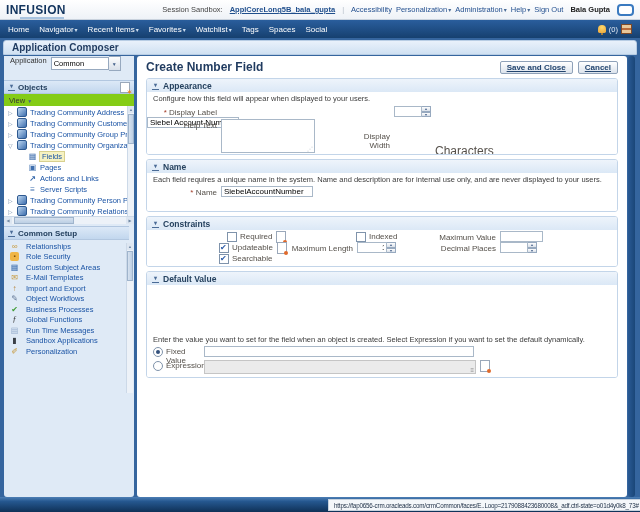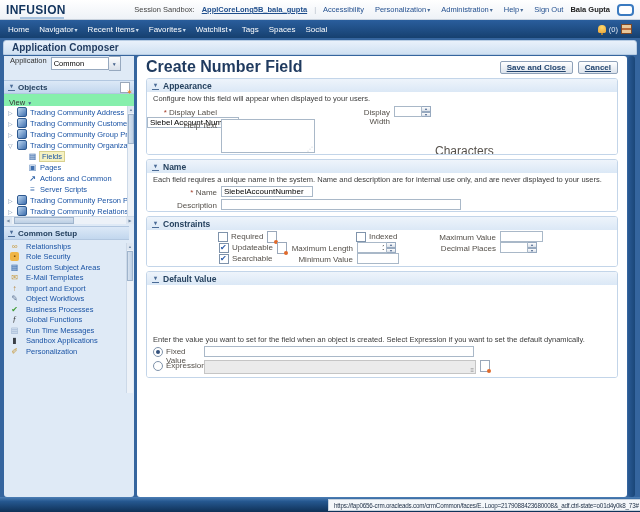--- a/index.html
+++ b/index.html
@@ -139,7 +139,7 @@
       <span class="sess-label">Session Sandbox:</span>
       <span class="sess-link">ApplCoreLong5B_bala_gupta</span>
       <span class="usep">|</span>
-      <span class="uright" style="gap:11px">
+      <span class="uright" style="gap:4px">
           <span class="ulink">Accessibility</span>
           <span class="ulink">Personalization<span class="dd">▾</span></span>
           <span class="ulink">Administration<span class="dd">▾</span></span>

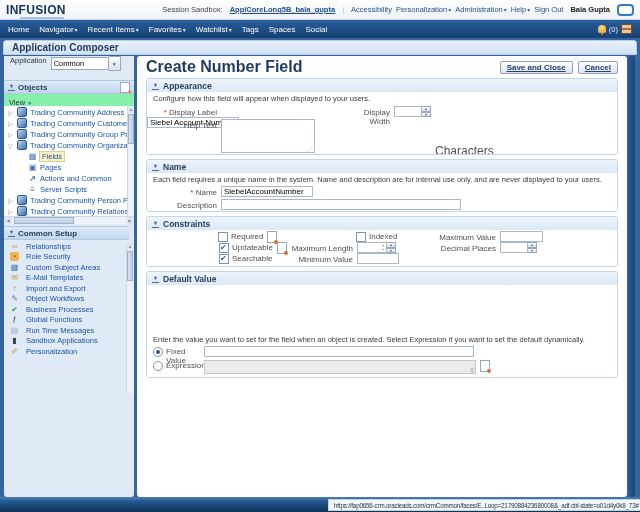--- a/index.html
+++ b/index.html
@@ -89,7 +89,7 @@
   
   .main{position:absolute;left:137px;top:56px;width:490px;height:441px;background:#fff;border-radius:3px;overflow:hidden;}
   .main-header{height:22px;display:flex;align-items:center;justify-content:space-between;padding:0 9px;}
-  .main-title{font-size:16px;font-weight:bold;color:#1f3a5f;}
+  .main-title{font-size:12px;font-weight:bold;color:#1f3a5f;}
   .btns{display:flex;gap:5px;}
   .btn{height:13px;padding:0 6px;border:1px solid #8fa1b8;border-radius:2px;background:linear-gradient(#ffffff,#dce3ec);font-size:8px;font-weight:bold;color:#23456f;text-decoration:underline;font-family:"Liberation Sans",sans-serif;cursor:pointer;}
   .section{margin:0 9px 4px 9px;border:1px solid #c3d5e9;border-radius:3px;overflow:hidden;}

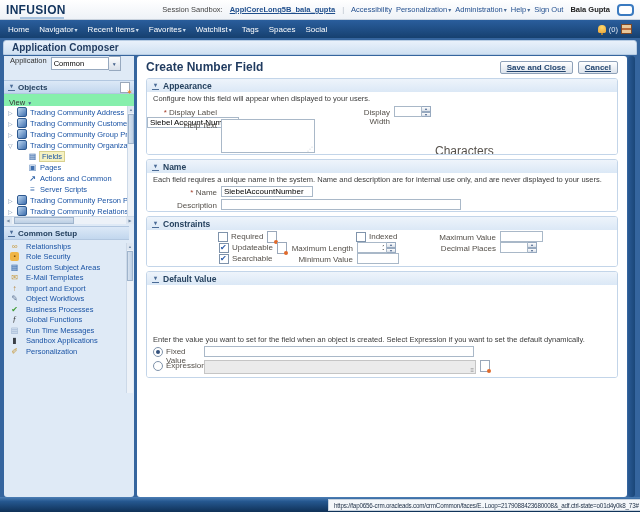--- a/index.html
+++ b/index.html
@@ -45,7 +45,7 @@
   .flex1{flex:1;}
   .new-obj-icon{width:8px;height:9px;background:#fff;border:1px solid #9aa8ba;position:relative;cursor:pointer;}
   .new-obj-icon::after{content:"✶";position:absolute;right:-3px;bottom:-3px;font-size:6px;color:#e8862c;}
-  .view-bar{position:absolute;left:0;top:38px;width:130px;height:20px;background:#86efac;border-bottom:3px solid #0f766e;display:flex;align-items:center;padding-left:5px;box-sizing:border-box;font-size:7.5px;color:#333;}
+  .view-bar{position:absolute;left:0;top:38px;width:130px;height:20px;background:#84cc16;border-bottom:7px solid #0f766e;display:flex;align-items:center;padding-left:5px;box-sizing:border-box;font-size:7.5px;color:#333;}
   .view-bar .dd{font-size:5px;color:#44608a;margin-left:2px;}
 
   .tree{position:absolute;left:0;top:50px;width:130px;height:118px;background:#fff;overflow:hidden;}

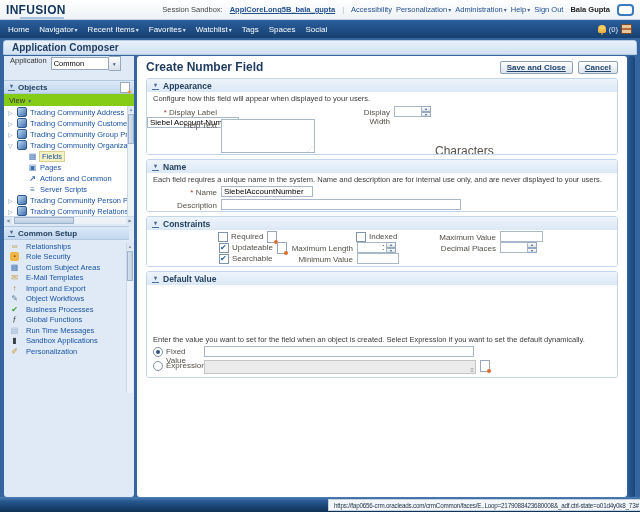--- a/index.html
+++ b/index.html
@@ -329,7 +329,7 @@
           <input class="tin" style="width: 92px;" value="Siebel Account Number">
         </div>
         <div class="frow" style="left:195px;top:14px;">
-          <span class="lbl" style="width:48px;">Display Width</span>
+          <span class="lbl" style="width:48px;margin-top:24px;">Display Width</span>
           <span class="spin">
             <input class="tin" style="width: 24px;" value="">
             <span class="spinbtns">

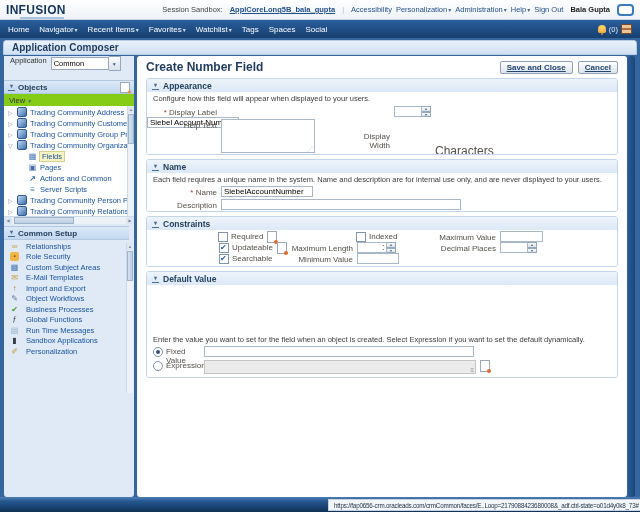--- a/index.html
+++ b/index.html
@@ -230,7 +230,7 @@
         </div>
         <div class="tree-row child">
           <span class="ci ic-actions-links-icon">↗</span>
-          <span class="tl">Actions and Common</span>
+          <span class="tl">Actions and Links</span>
         </div>
         <div class="tree-row child">
           <span class="ci ic-server-scripts-icon">≡</span>

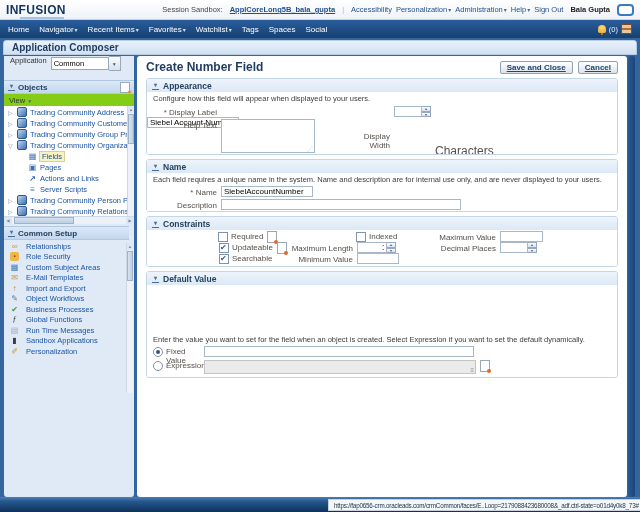--- a/index.html
+++ b/index.html
@@ -359,10 +359,6 @@
           <span class="lbl req">Name</span>
           <input class="tin" style="width: 92px;" value="SiebelAccountNumber">
         </div>
-        <div class="frow" style="left:0;top:26px;">
-          <span class="lbl">Description</span>
-          <input class="tin" style="width: 240px;" value="">
-        </div>
       </div>
     </div>
 

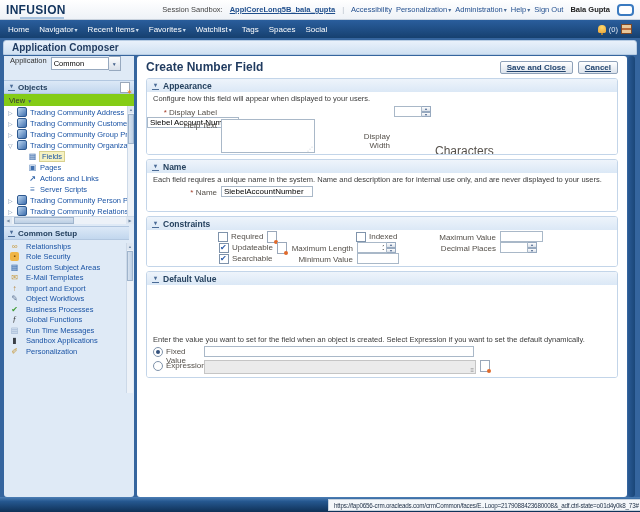--- a/index.html
+++ b/index.html
@@ -368,7 +368,7 @@
         <span>Constraints</span>
       </div>
       <div class="sec-body" style="height:36px;">
-        <div class="frow" style="left:71px;top:1px;">
+        <div class="frow" style="left:80px;top:1px;">
           <span class="cb"></span>
           <span class="cblbl">Required</span>
           <span class="expr-icon"></span>

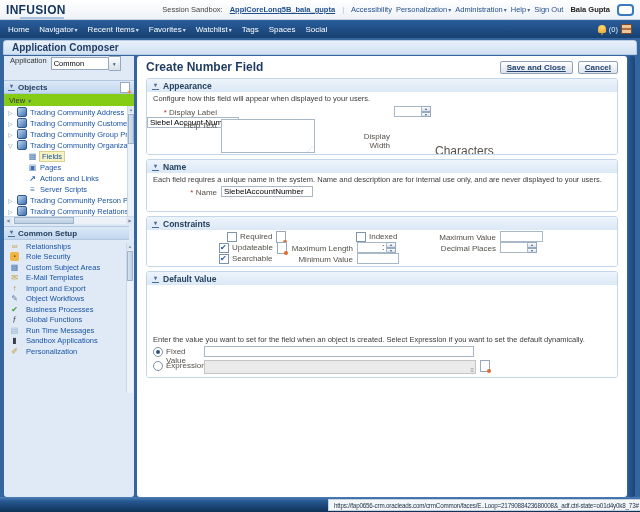--- a/index.html
+++ b/index.html
@@ -397,10 +397,6 @@
           </span>
           <span class="suffix">Characters</span>
         </div>
-        <div class="frow" style="left:115px;top:23px;">
-          <span class="lbl" style="width:91px;">Minimum Value</span>
-          <input class="tin" style="width: 42px;" value="">
-        </div>
         <div class="frow" style="left:255px;top:1px;">
           <span class="lbl" style="width:94px;">Maximum Value</span>
           <input class="tin" style="width: 43px;" value="">

